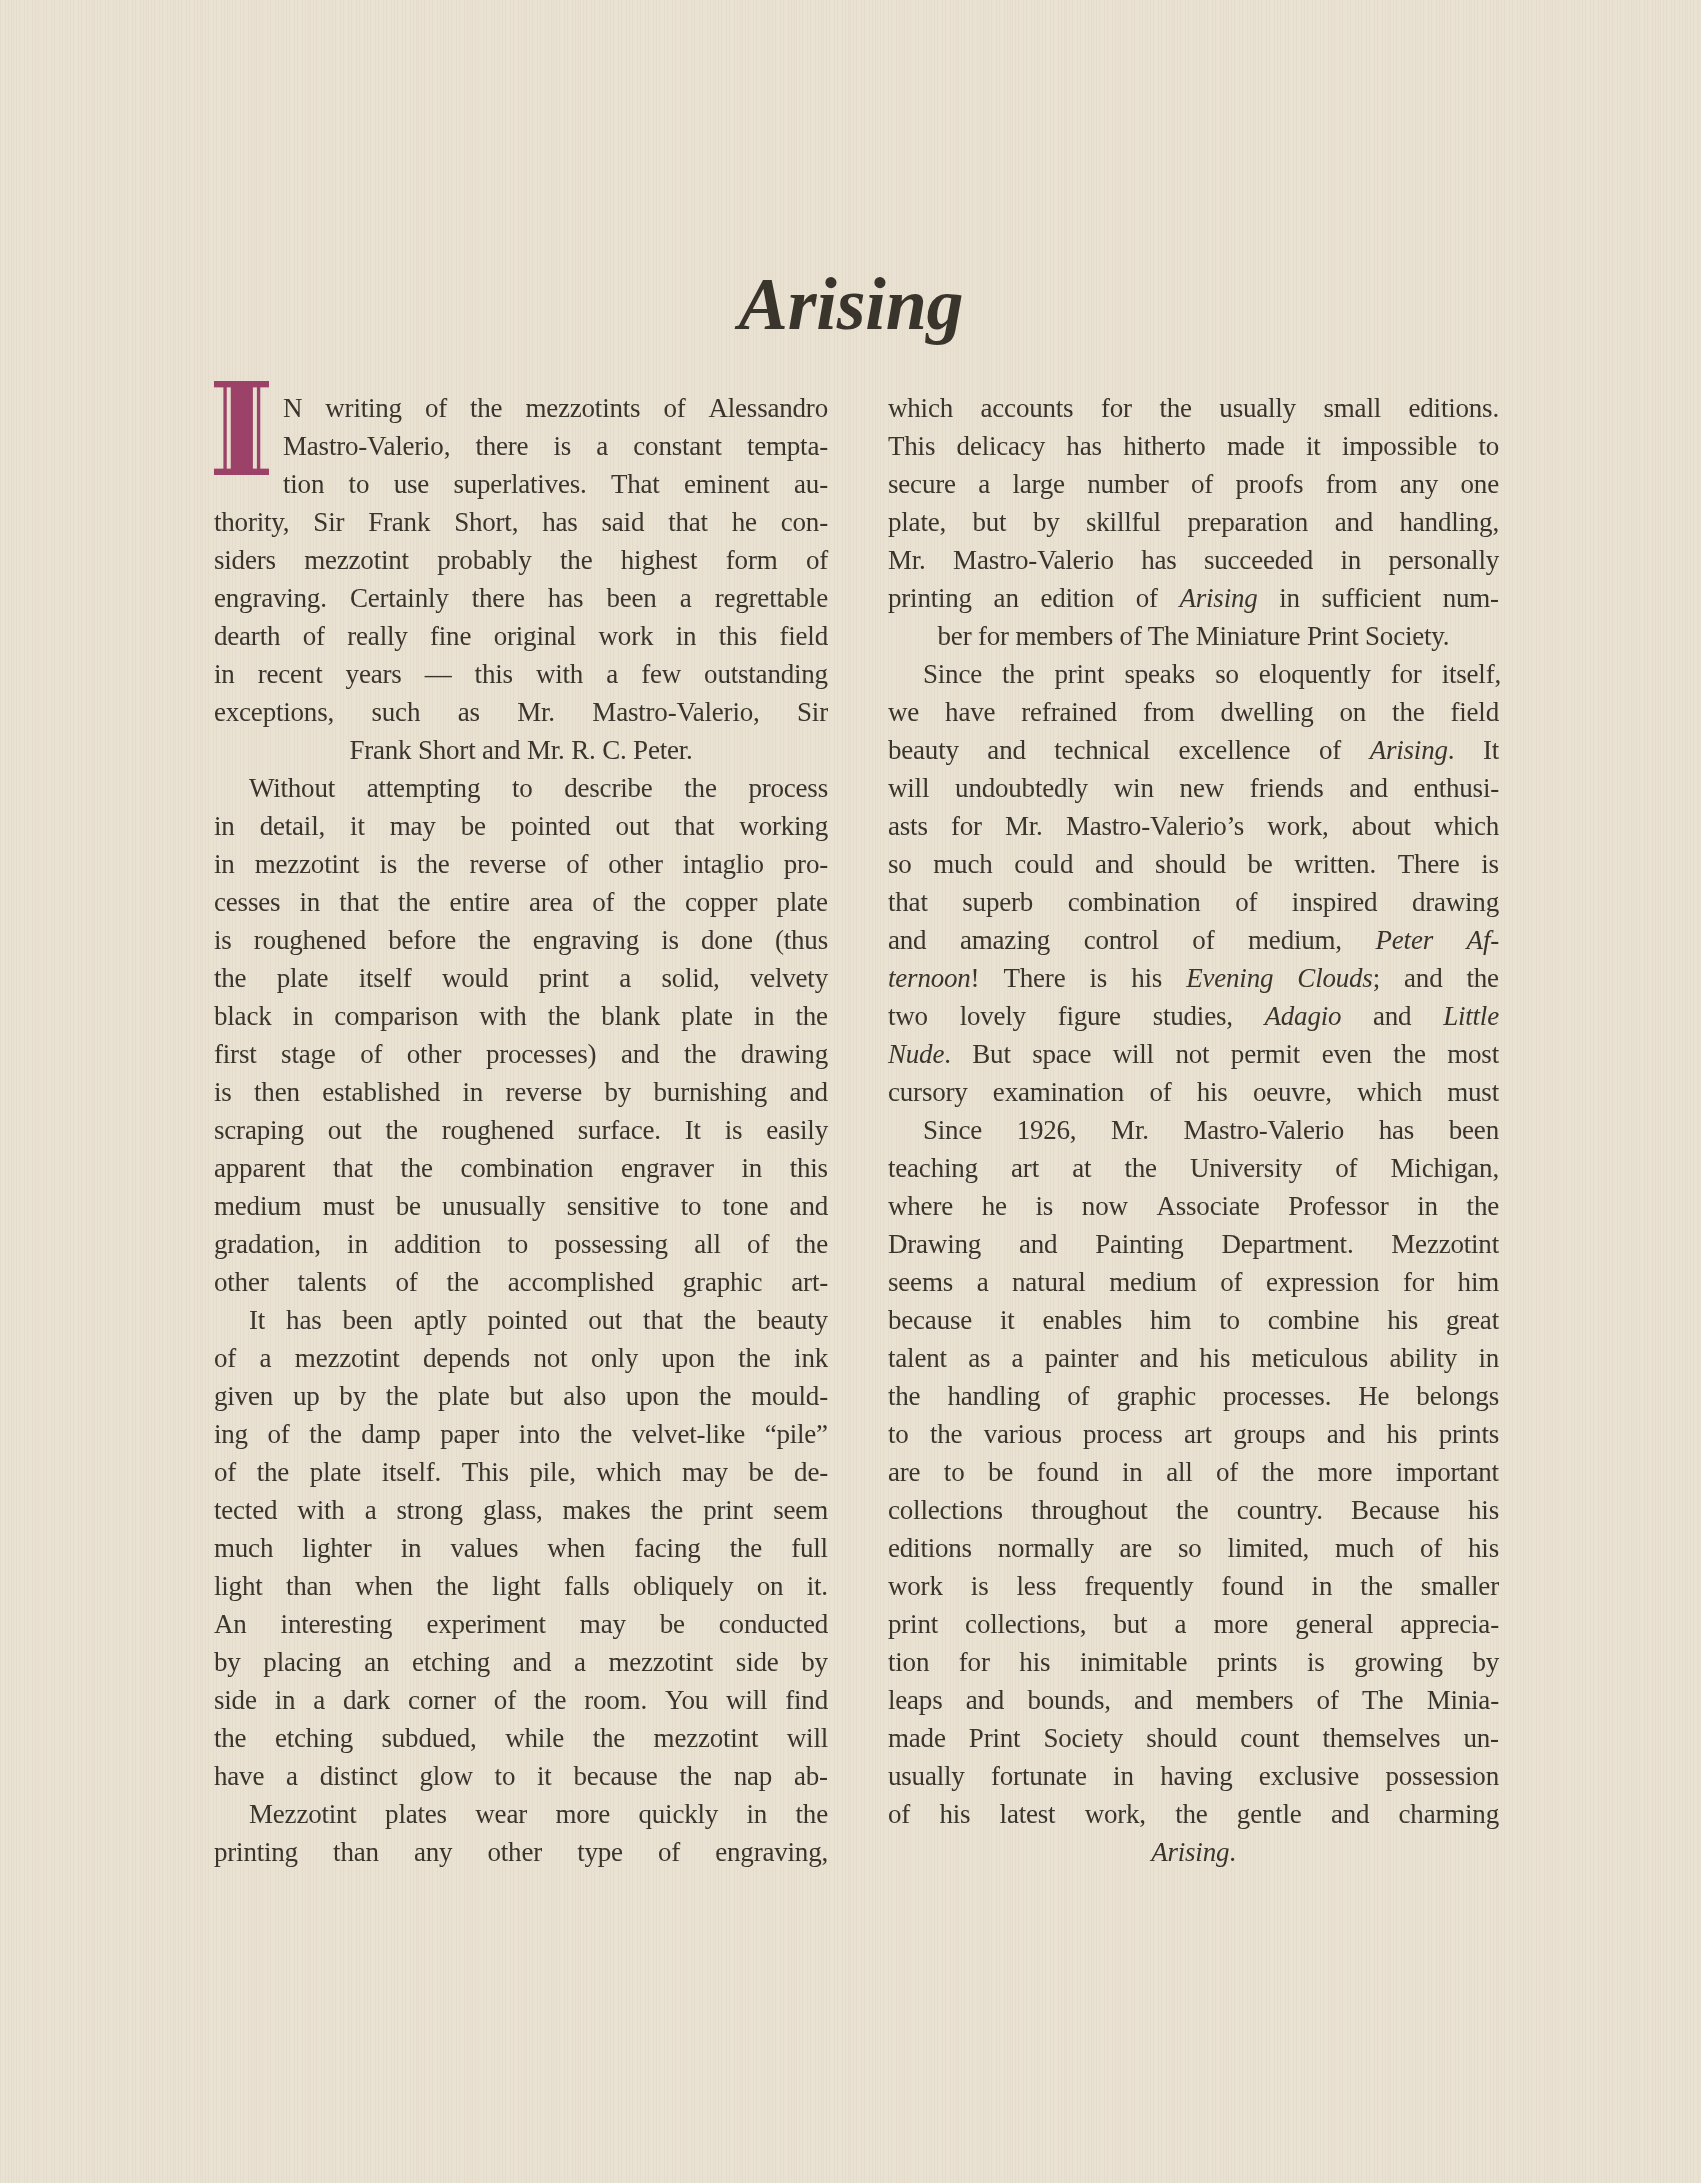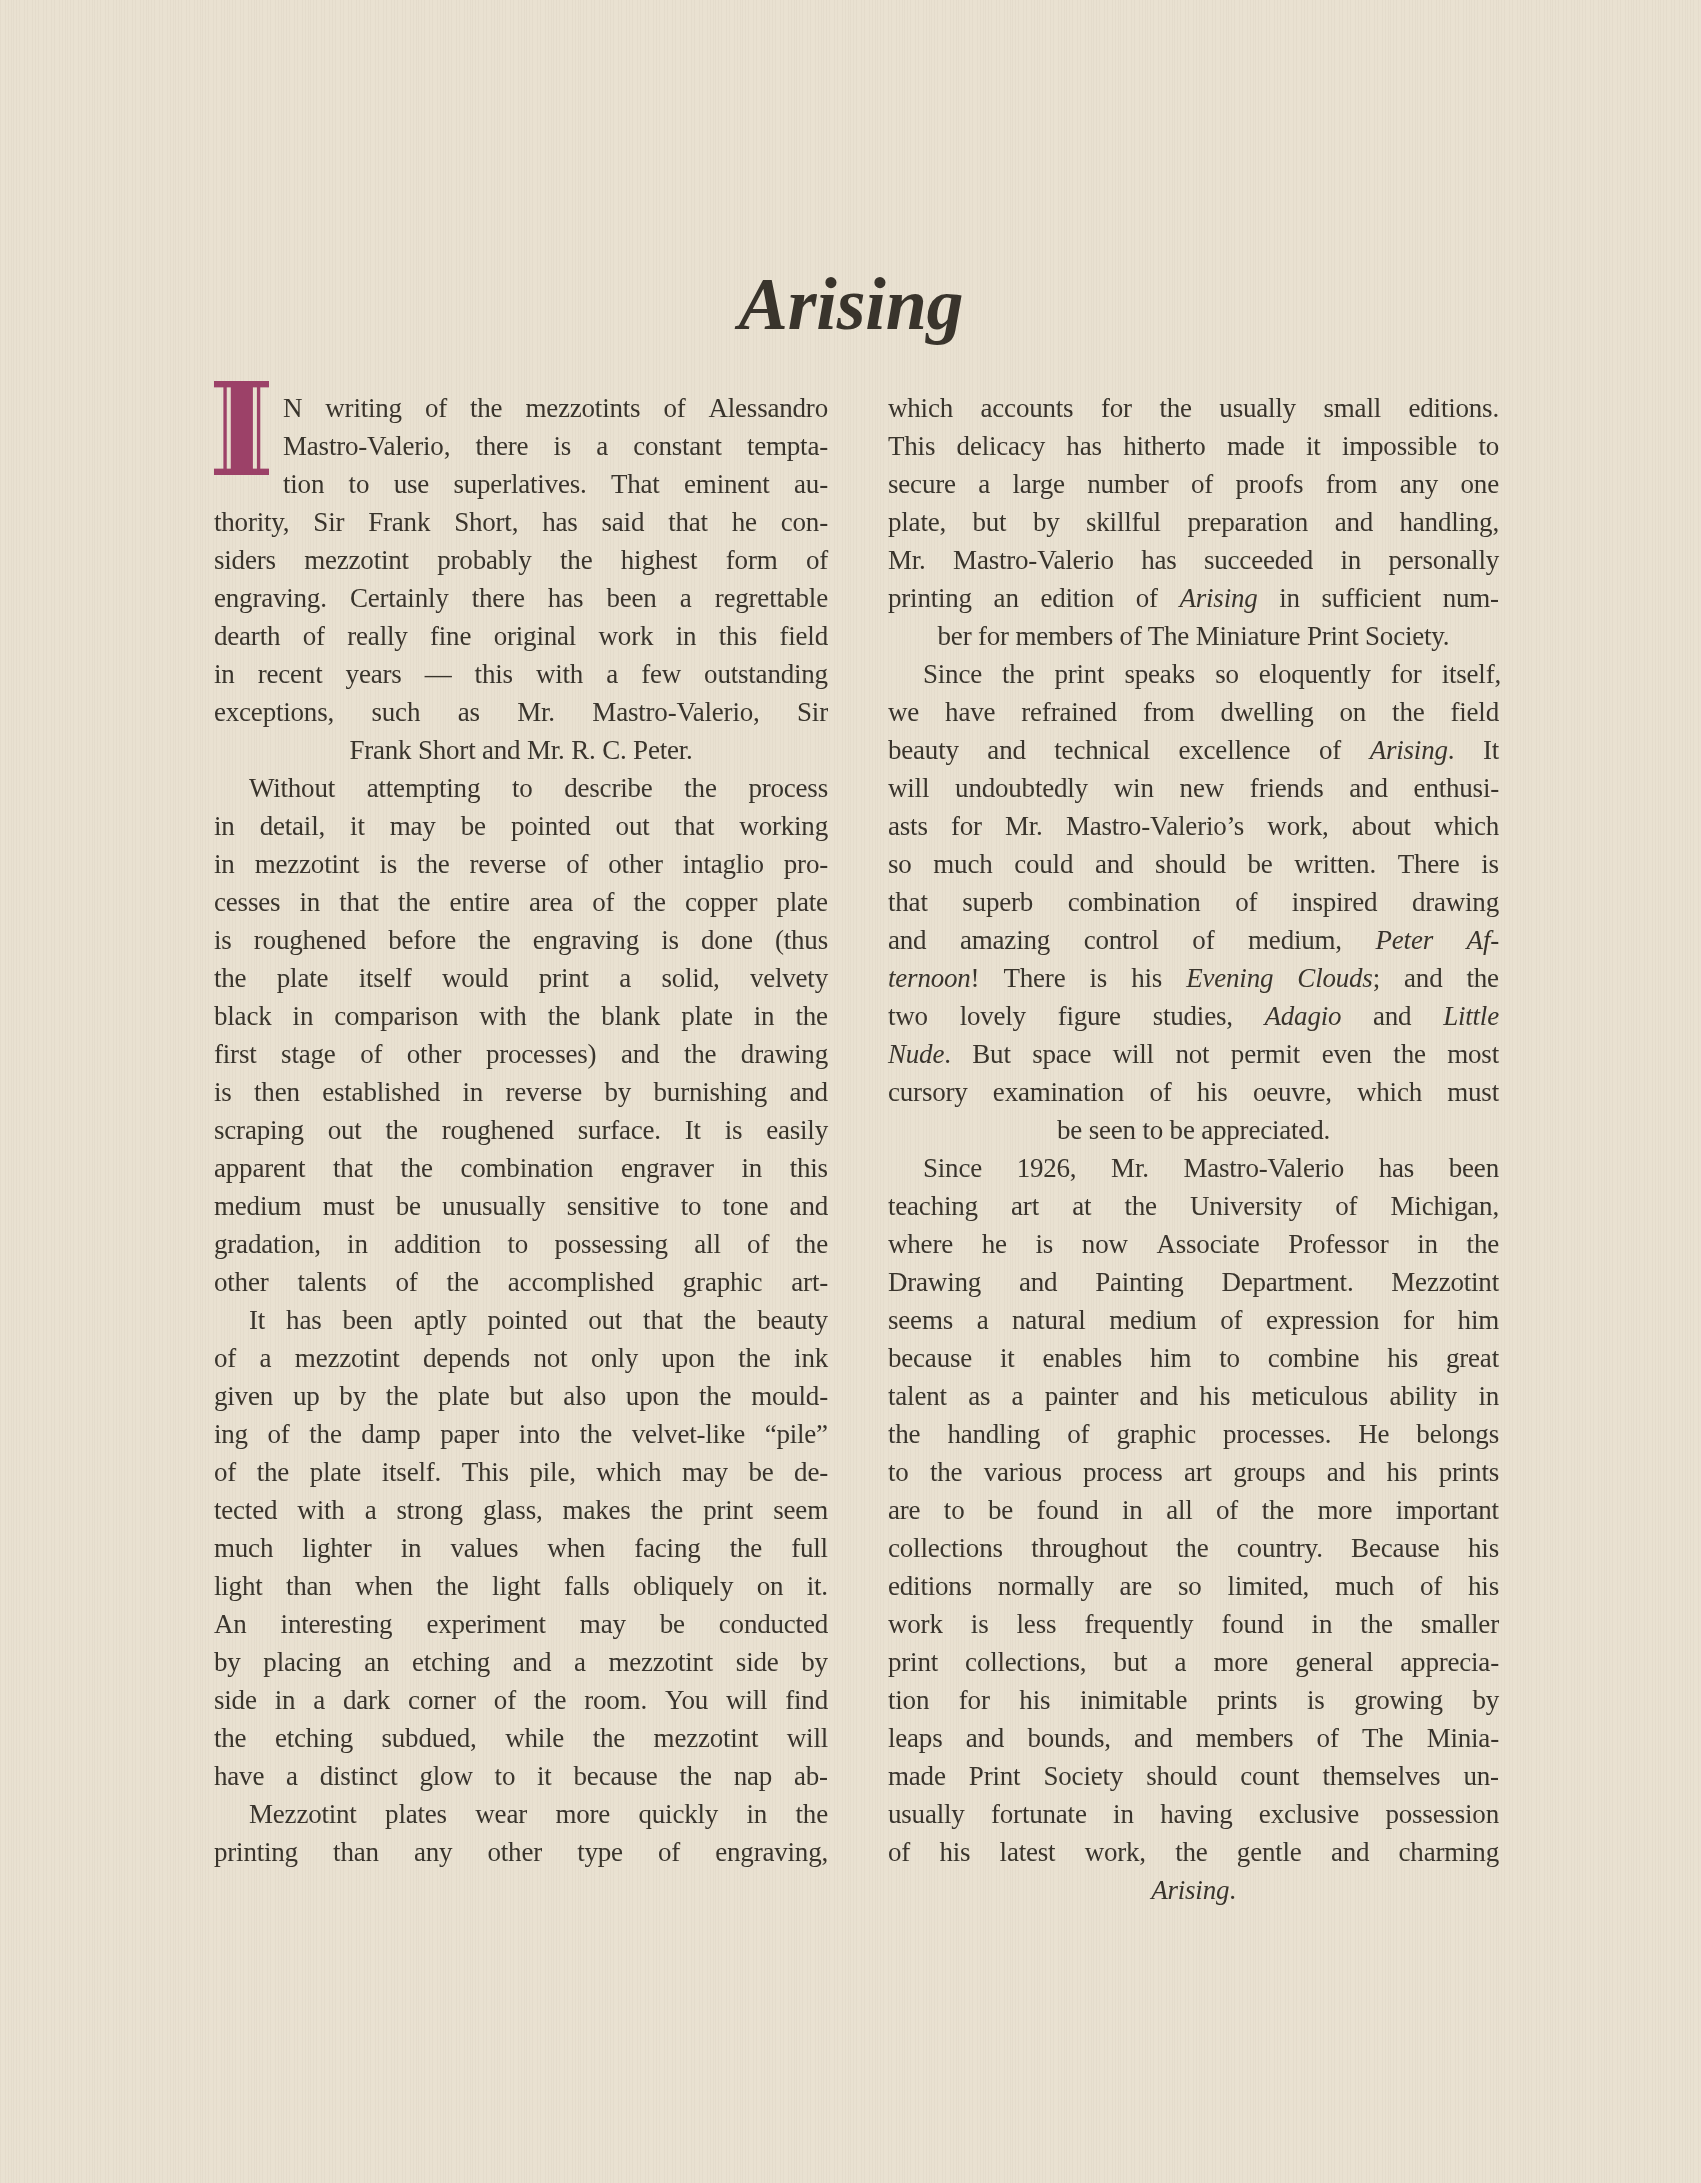--- a/index.html
+++ b/index.html
@@ -660,7 +660,6 @@
         <span class="w">which</span> 
         <span class="w">must</span> 
       </div>
-      <div class="line end"><span class="w">be</span> <span class="w">seen</span> <span class="w">to</span> <span class="w">be</span> <span class="w">appreciated.</span> </div>
     </div>
     <div class="para">
       <div class="line indent">

